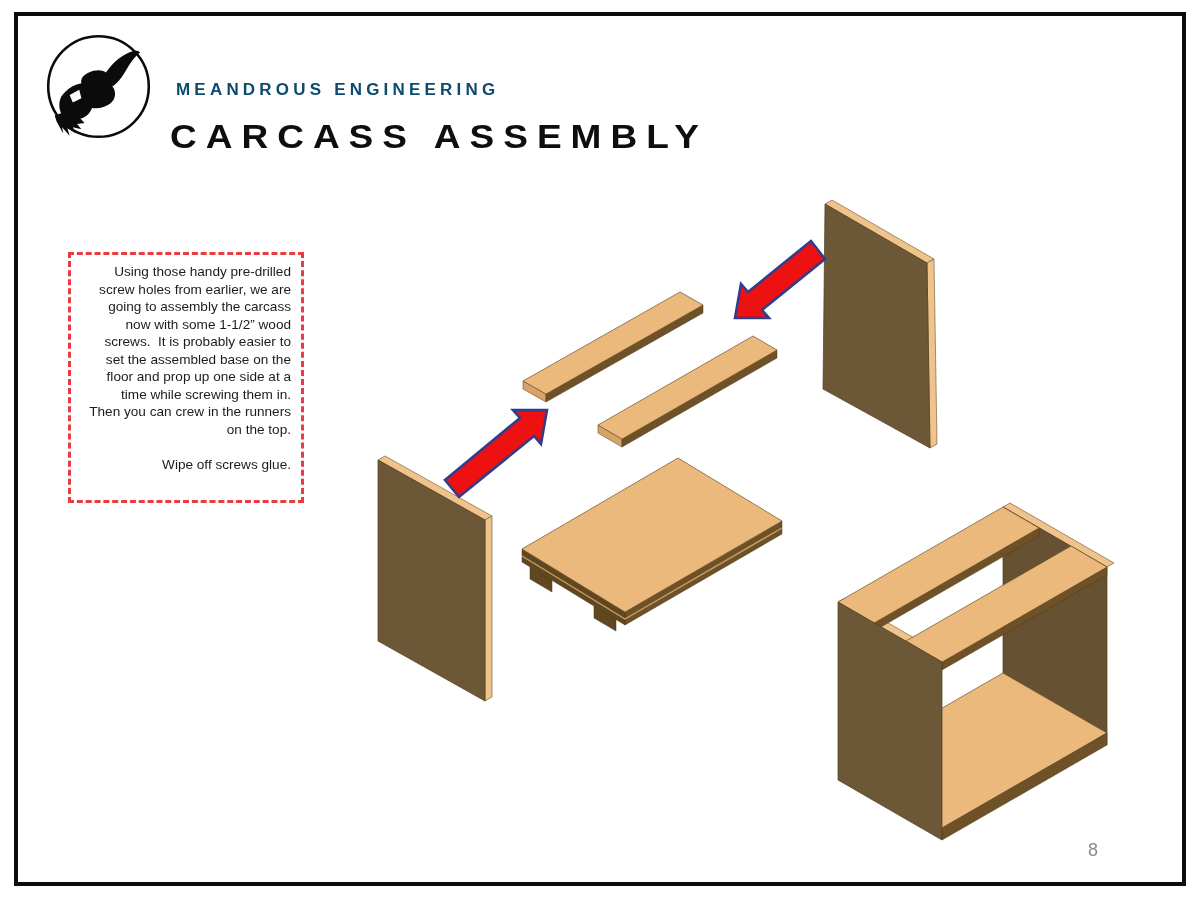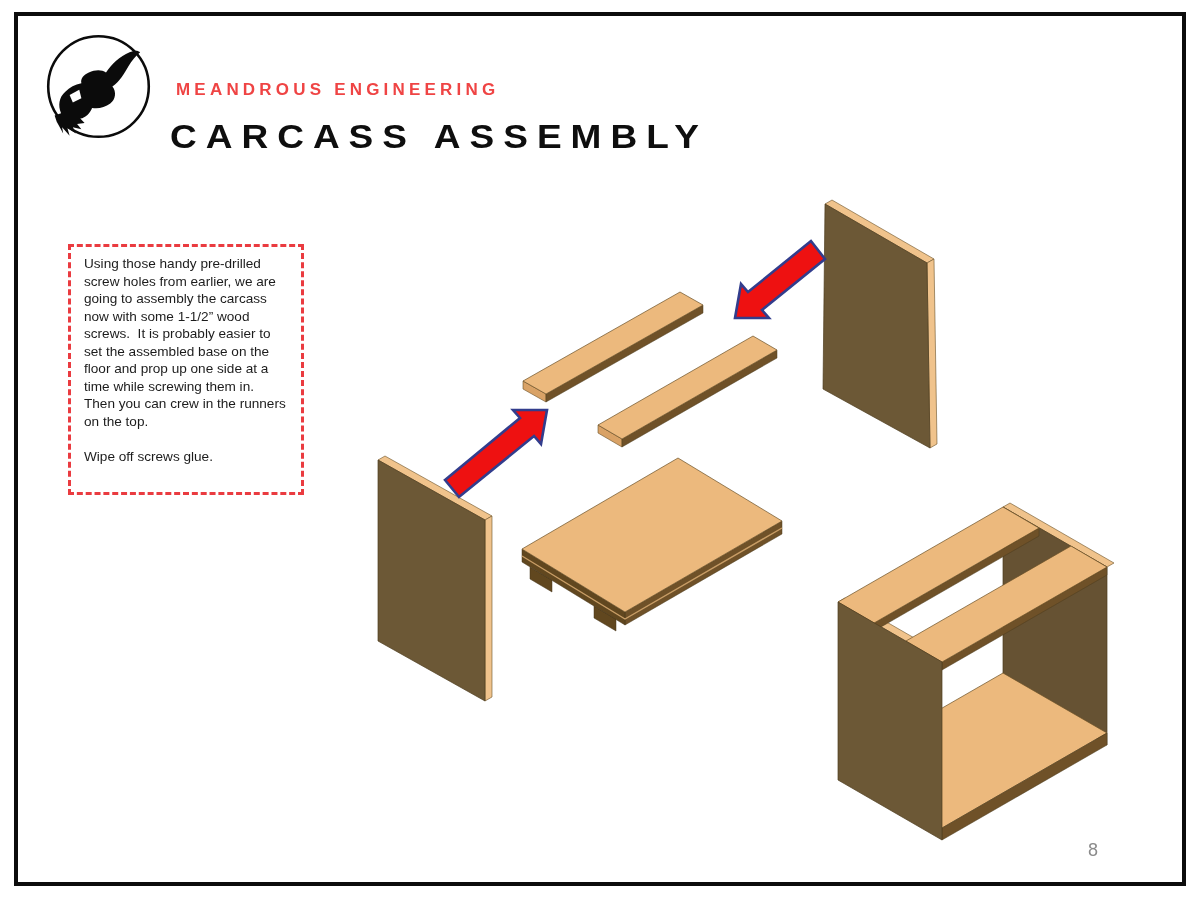--- a/index.html
+++ b/index.html
@@ -11,7 +11,7 @@
   .logo{position:absolute;left:45px;top:33px;width:107px;height:107px;}
   
   .company{position:absolute;left:176px;top:80px;font-size:17px;letter-spacing:4.2px;
-           font-weight:bold;color:#ef4444;transform:scaleY(0.95);}
+           font-weight:bold;color:#0c4a6e;transform:scaleY(0.95);}
   .title{position:absolute;left:170px;top:118px;font-size:37px;letter-spacing:9px;
          font-weight:bold;color:#0e0e0e;transform:scaleY(0.92);transform-origin:left top;}
   

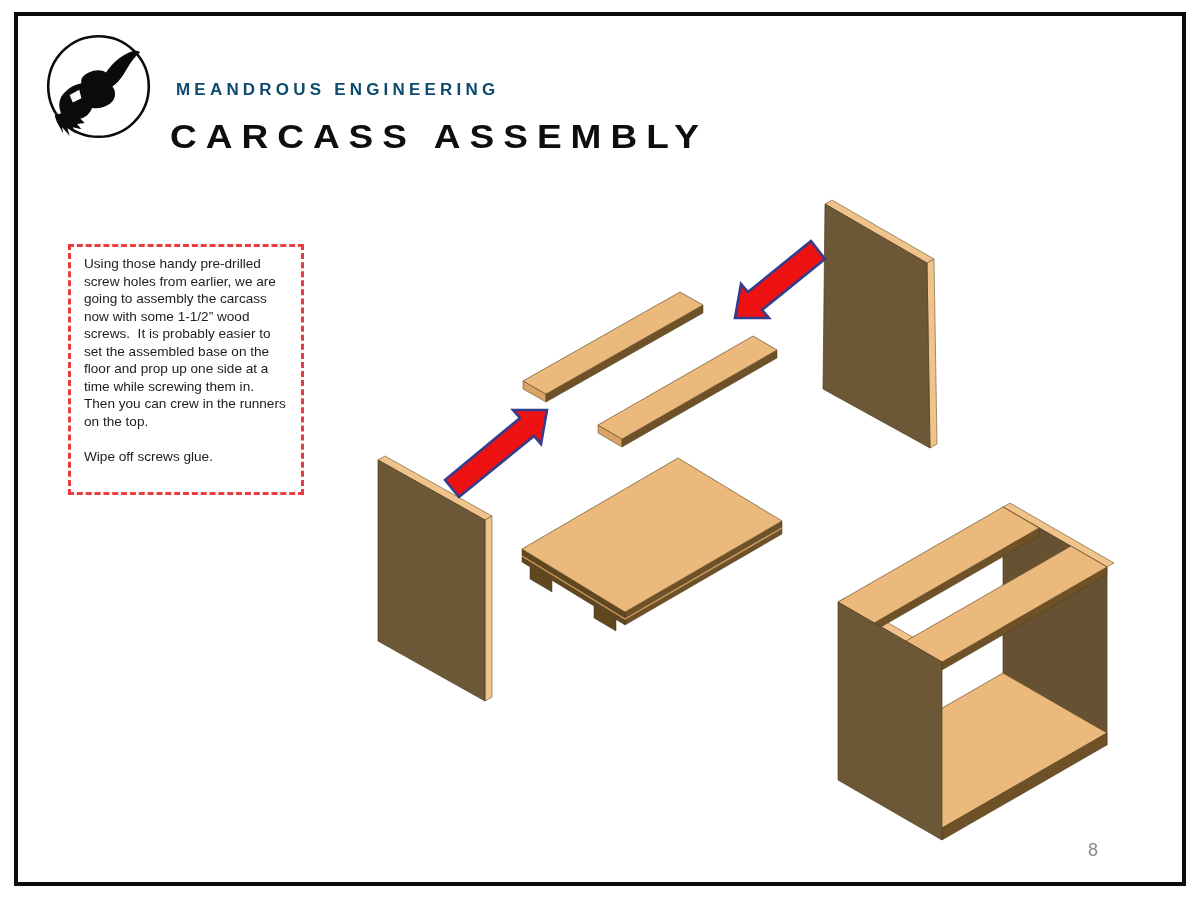--- a/index.html
+++ b/index.html
@@ -15,8 +15,8 @@
   .title{position:absolute;left:170px;top:118px;font-size:37px;letter-spacing:9px;
          font-weight:bold;color:#0e0e0e;transform:scaleY(0.92);transform-origin:left top;}
   
-  .note-box{position:absolute;left:68px;top:244px;width:236px;height:251px;
-            border:3px dashed #ea3b40;box-sizing:border-box;padding:8px 10px 0 13px;}
+  .note-box{position:absolute;left:68px;top:252px;width:236px;height:251px;
+            border:3px dashed #ea3b40;box-sizing:border-box;padding:8px 10px 0 13px;text-align:right;}
   .note-box p{margin:0 0 18px 0;font-size:13.6px;line-height:17.5px;color:#1c1c1c;
               white-space:pre-wrap;}
   

